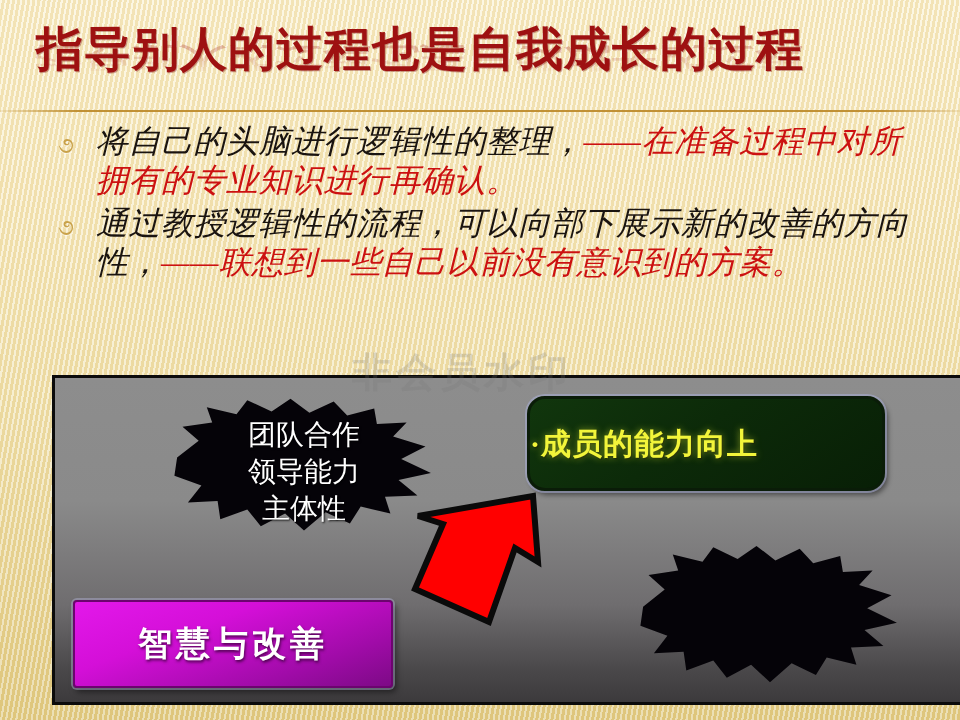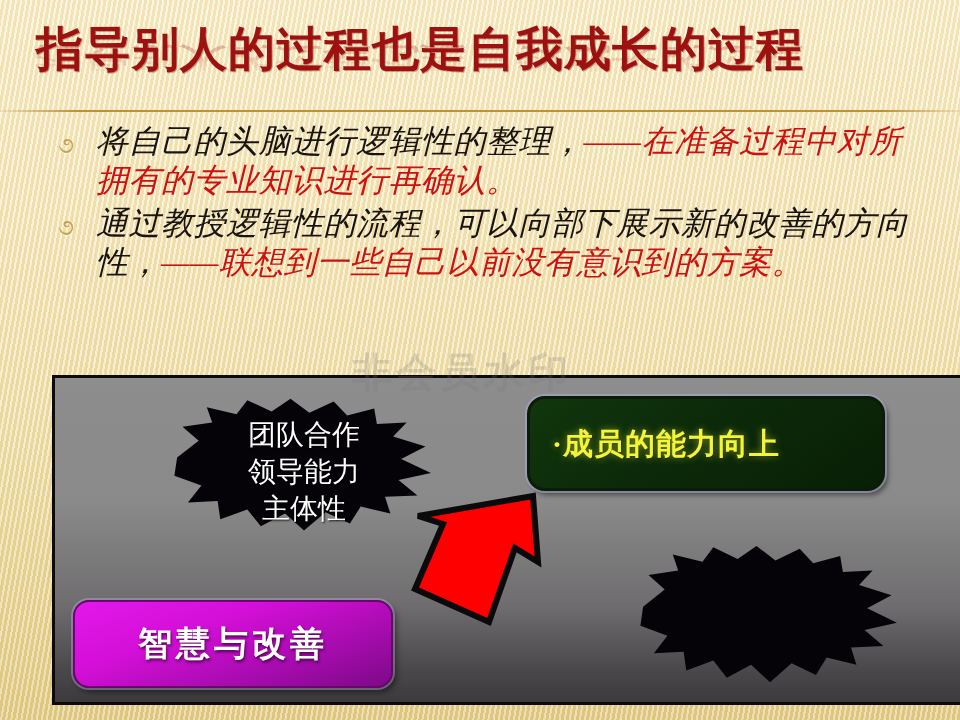--- a/index.html
+++ b/index.html
@@ -164,7 +164,6 @@
     display: flex;
     flex-direction: column;
     justify-content: center;
-    padding-left: 22px;
   }
   .green-line {
     color: #f2f53a;

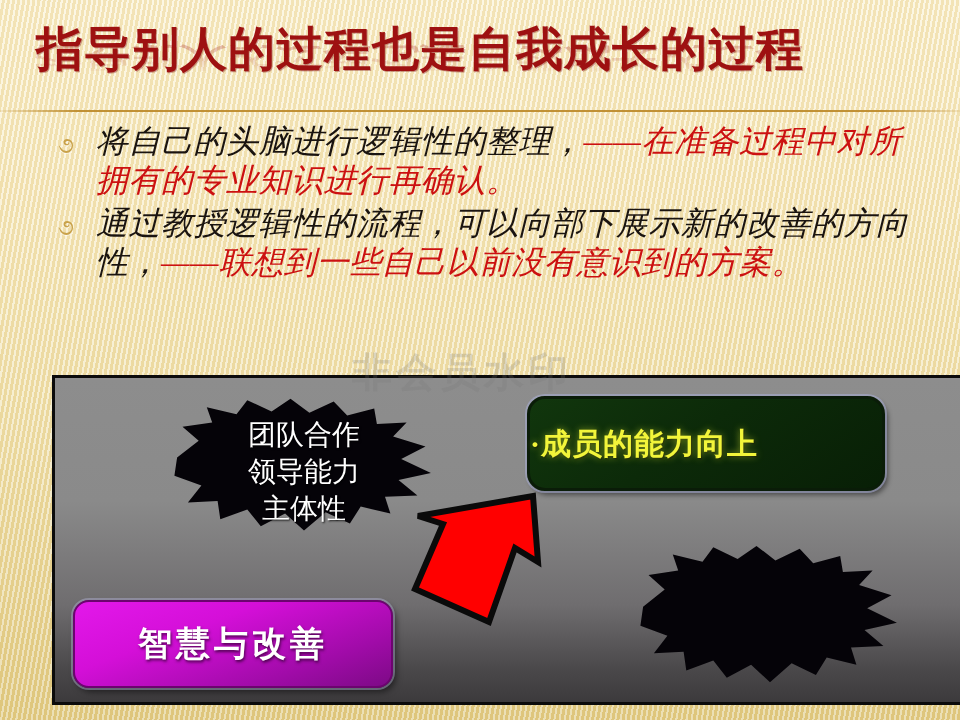--- a/index.html
+++ b/index.html
@@ -179,7 +179,7 @@
     position: absolute;
     left: 18px; top: 222px;
     width: 320px; height: 88px;
-    border-radius: 16px;
+    border-radius: 4px;
     background: linear-gradient(160deg, #e318ea 0%, #d40fd8 35%, #a00ba8 75%, #7d0a86 100%);
     border: 2px solid #6c046f;
     box-sizing: border-box;

